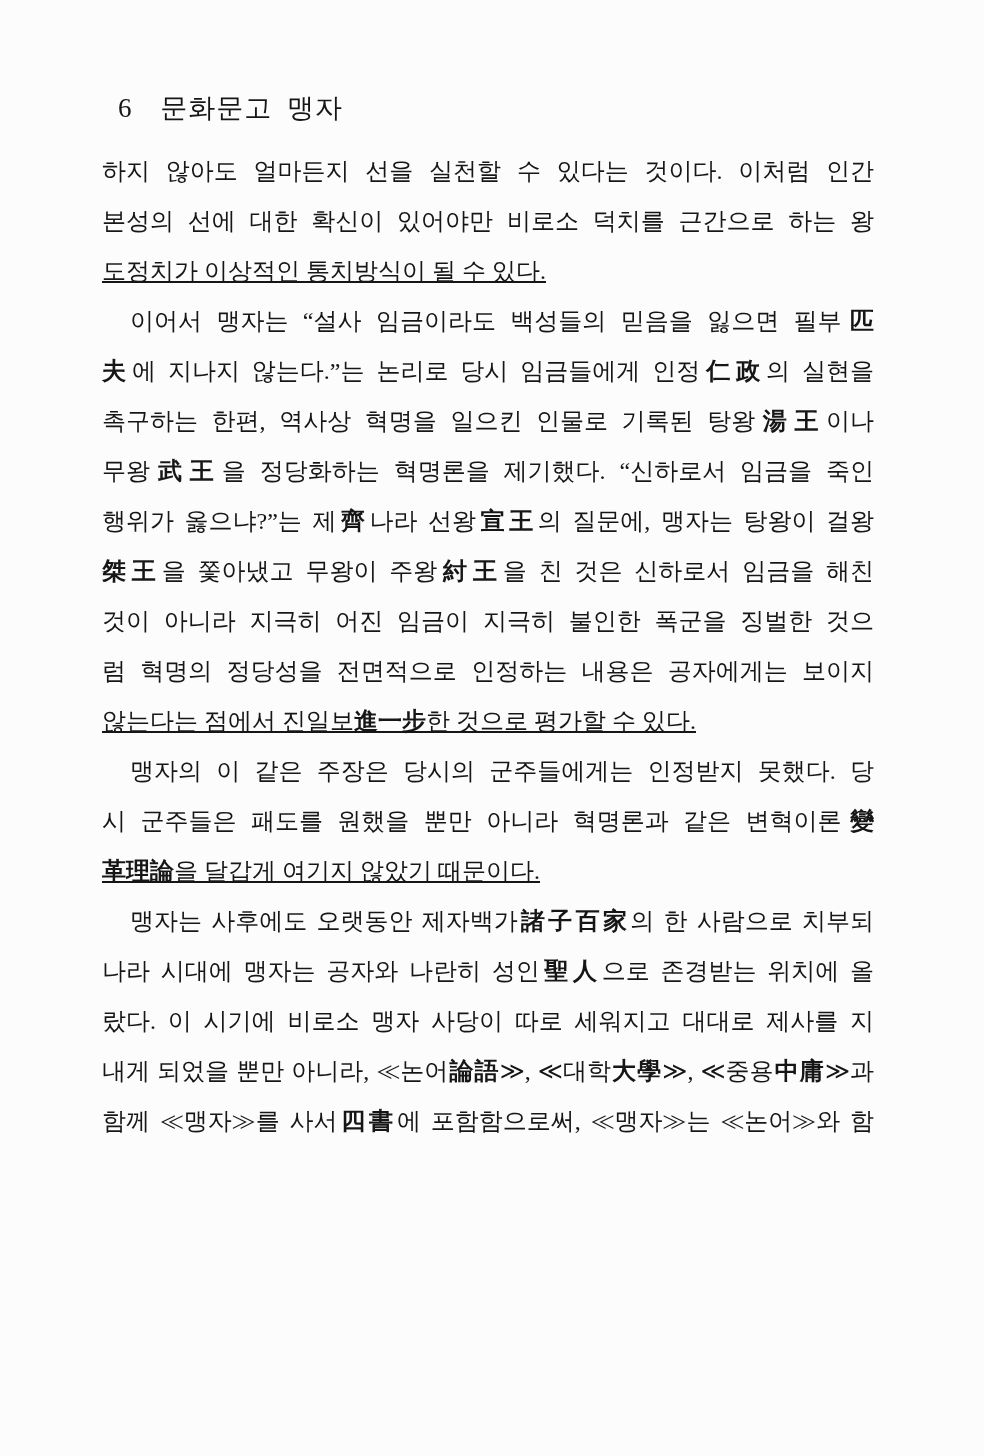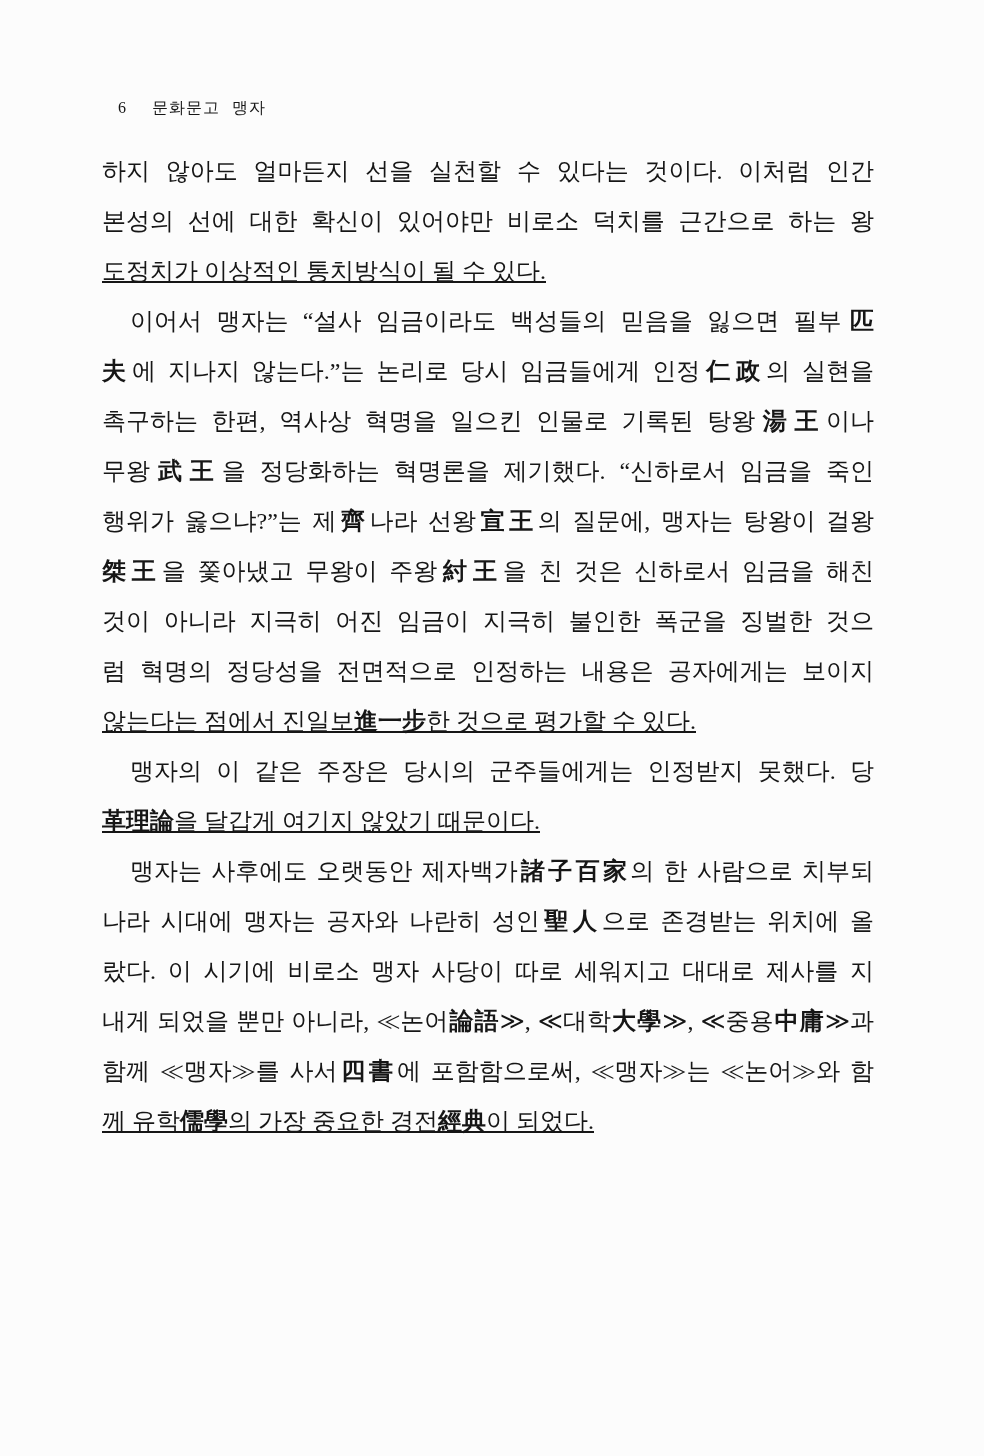--- a/index.html
+++ b/index.html
@@ -24,7 +24,7 @@
     position: absolute;
     left: 118px;
     top: 94px;
-    font-size: 16px;
+    font-size: 27px;
     line-height: 28px;
     white-space: nowrap;
   }

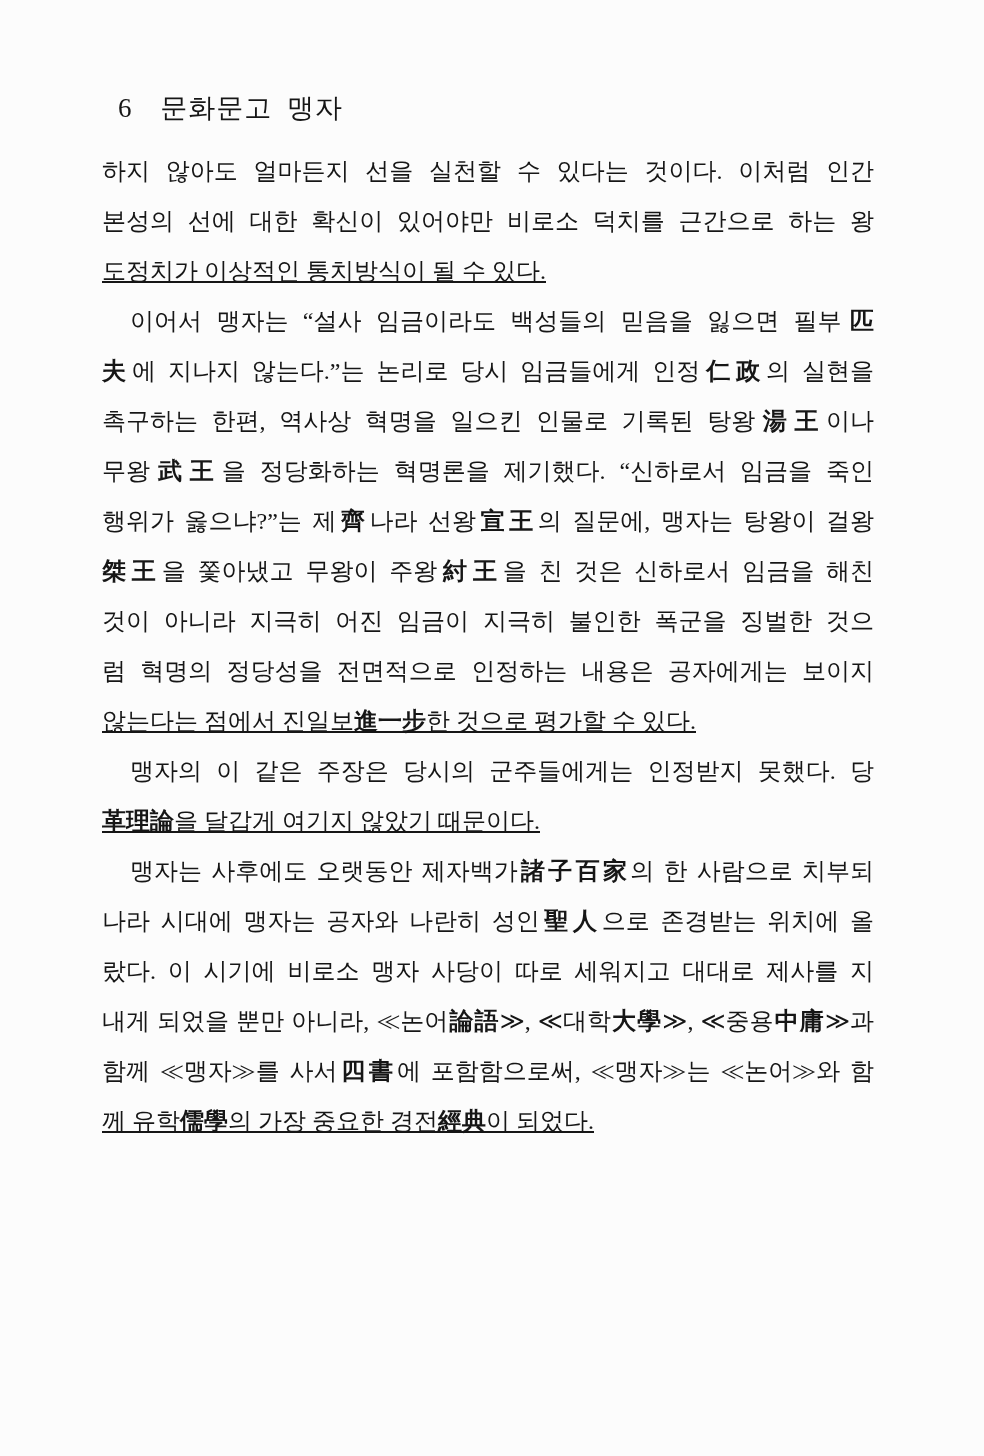--- a/index.html
+++ b/index.html
@@ -88,6 +88,7 @@
       <div class="line"><span>럼 혁명의 정당성을 전면적으로 인정하는 내용은 공자에게는 보이지</span></div>
       <div class="line last"><span>않는다는 점에서 진일보</span><span class="hanja">進一步</span><span>한 것으로 평가할 수 있다.</span></div>
       <div class="line indent"><span>맹자의 이 같은 주장은 당시의 군주들에게는 인정받지 못했다. 당</span></div>
+      <div class="line"><span>시 군주들은 패도를 원했을 뿐만 아니라 혁명론과 같은 변혁이론</span><span class="hanja">變</span></div>
       <div class="line last"><span class="hanja">革理論</span><span>을 달갑게 여기지 않았기 때문이다.</span></div>
       <div class="line indent"><span>맹자는 사후에도 오랫동안 제자백가</span><span class="hanja">諸子百家</span><span>의 한 사람으로 치부되</span></div>
       <div class="line"><span>나라 시대에 맹자는 공자와 나란히 성인</span><span class="hanja">聖人</span><span>으로 존경받는 위치에 올</span></div>

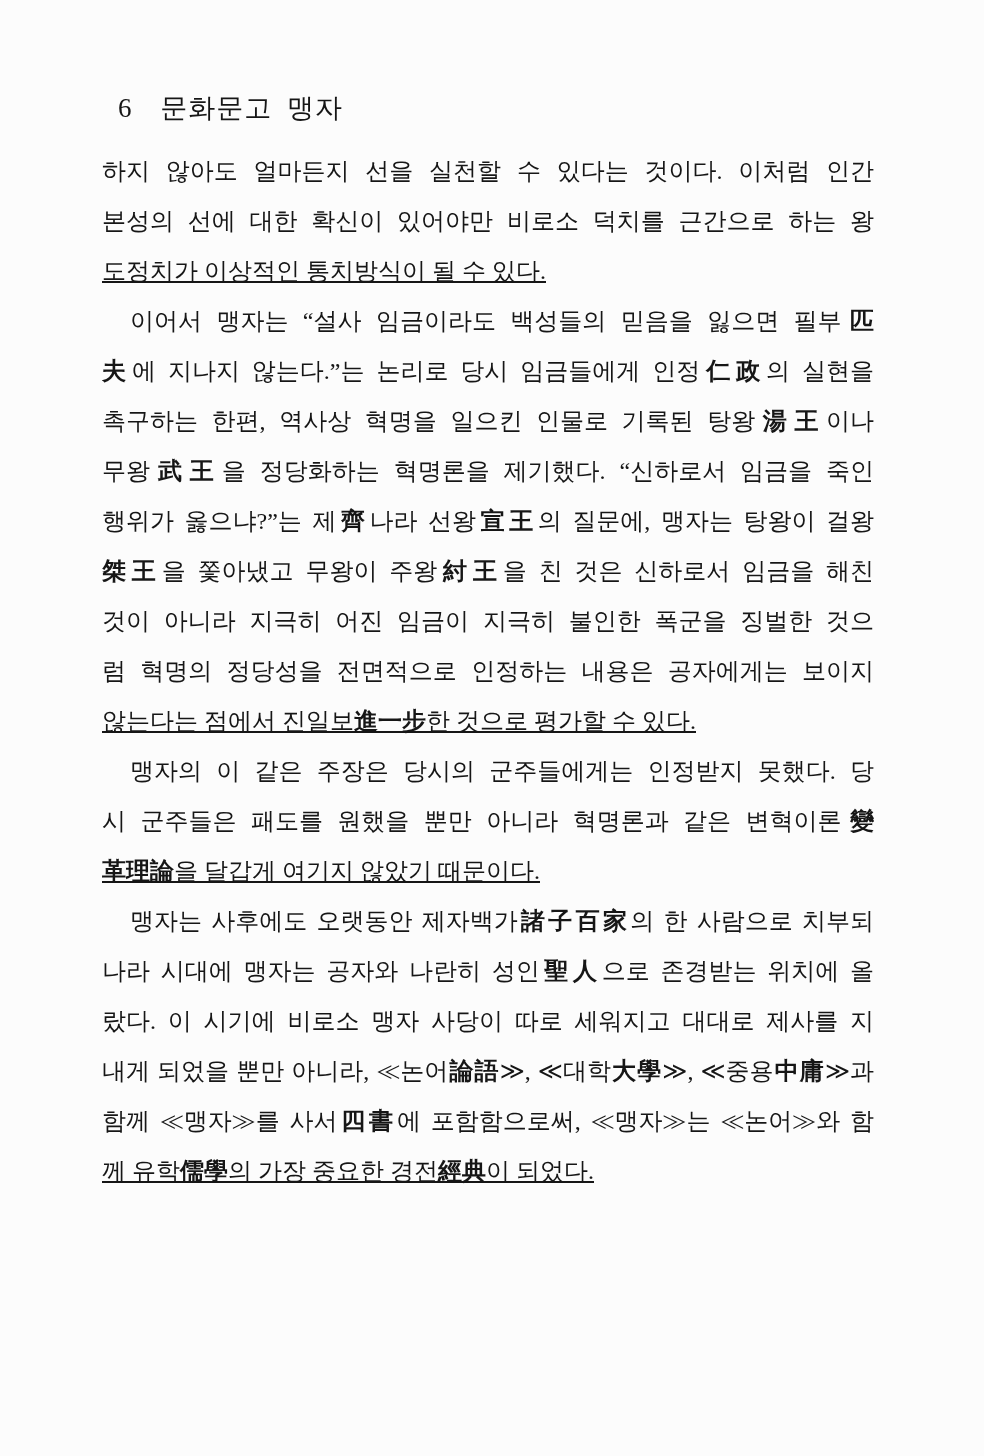--- a/index.html
+++ b/index.html
@@ -95,7 +95,6 @@
       <div class="line"><span>랐다. 이 시기에 비로소 맹자 사당이 따로 세워지고 대대로 제사를 지</span></div>
       <div class="line"><span>내게 되었을 뿐만 아니라, ≪논어</span><span class="hanja">論語</span><span>≫, ≪대학</span><span class="hanja">大學</span><span>≫, ≪중용</span><span class="hanja">中庸</span><span>≫과</span></div>
       <div class="line"><span>함께 ≪맹자≫를 사서</span><span class="hanja">四書</span><span>에 포함함으로써, ≪맹자≫는 ≪논어≫와 함</span></div>
-      <div class="line last"><span>께 유학</span><span class="hanja">儒學</span><span>의 가장 중요한 경전</span><span class="hanja">經典</span><span>이 되었다.</span></div>
     </div>
 
 </div>

